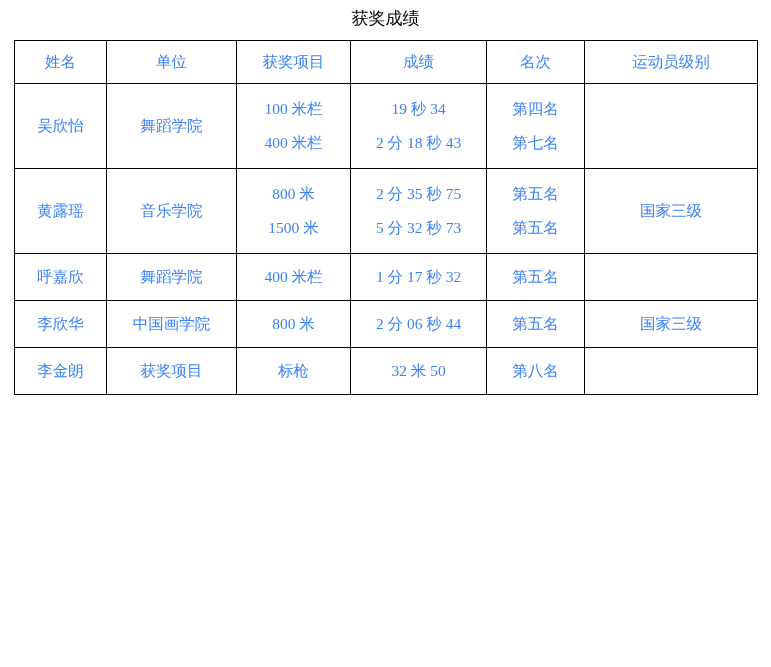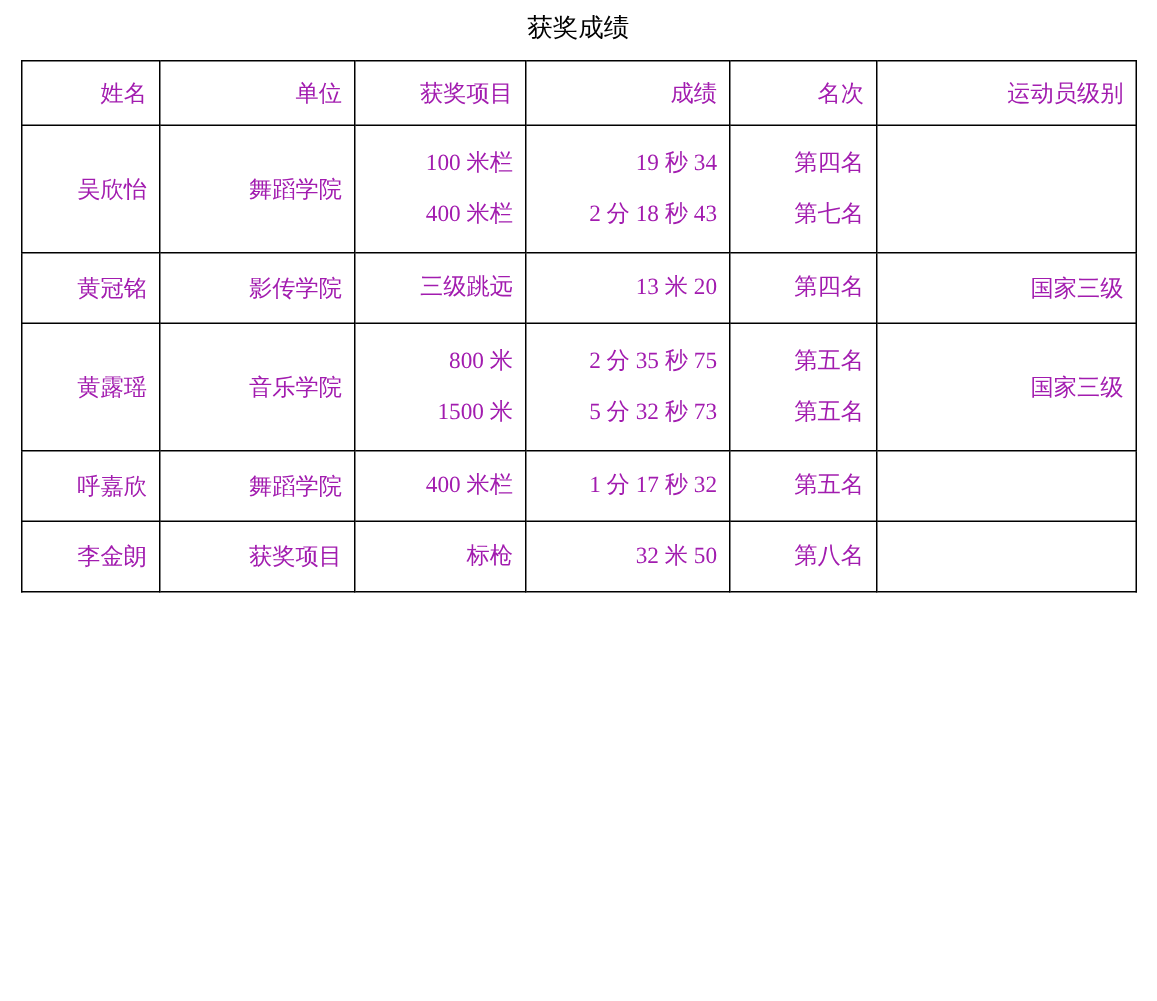--- a/index.html
+++ b/index.html
@@ -44,9 +44,9 @@
     border: 1px solid #000000;
     padding: 0 8px;
     vertical-align: middle;
-    text-align: right;
+    text-align: center;
     font-weight: normal;
-    color: #a21caf;
+    color: #3b82f6;
   }
   
   col.c0 { width: 92px; }

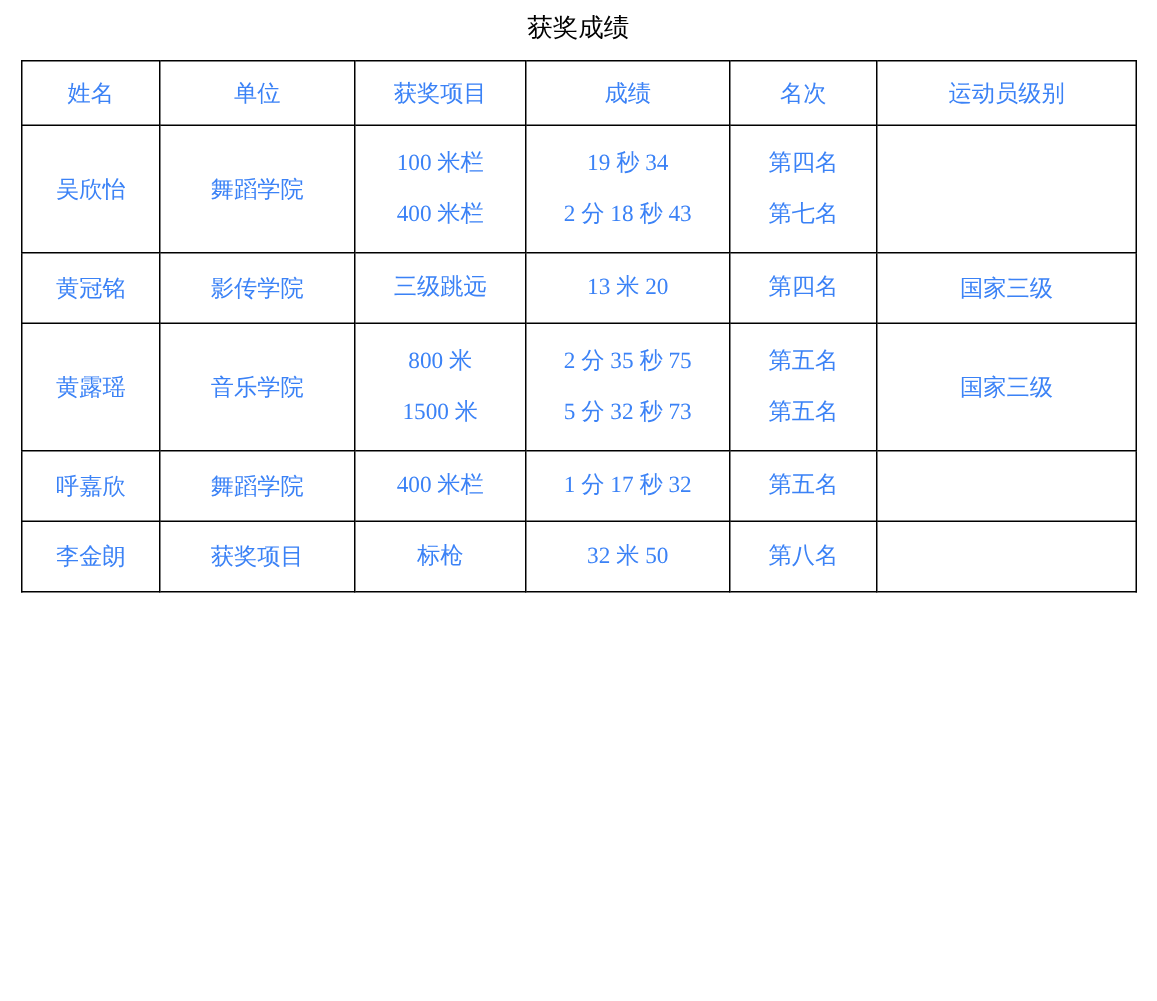--- a/index.html
+++ b/index.html
@@ -121,14 +121,6 @@
           <td></td>
         </tr>
 
-        <tr class="single-row">
-          <td>黄冠铭</td>
-          <td>影传学院</td>
-          <td class="cell-line">三级跳远</td>
-          <td class="cell-line">13 米 20</td>
-          <td class="cell-line">第四名</td>
-          <td>国家三级</td>
-        </tr>
 
         <tr class="double-row">
           <td>黄露瑶</td>

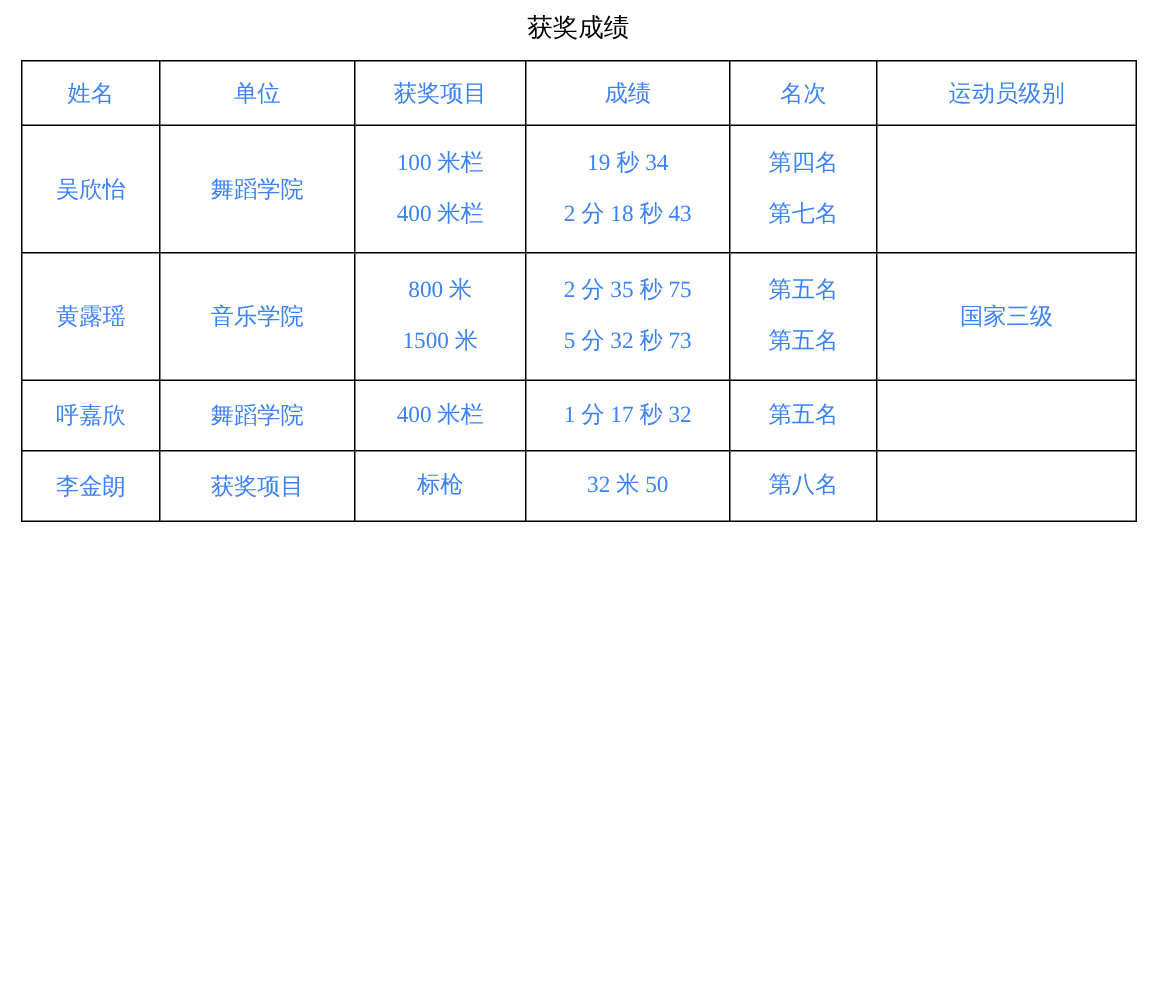--- a/index.html
+++ b/index.html
@@ -155,6 +155,14 @@
           <td></td>
         </tr>
 
+        <tr class="single-row">
+          <td>李欣华</td>
+          <td>中国画学院</td>
+          <td class="cell-line">800 米</td>
+          <td class="cell-line">2 分 06 秒 44</td>
+          <td class="cell-line">第五名</td>
+          <td>国家三级</td>
+        </tr>
 
 
 

